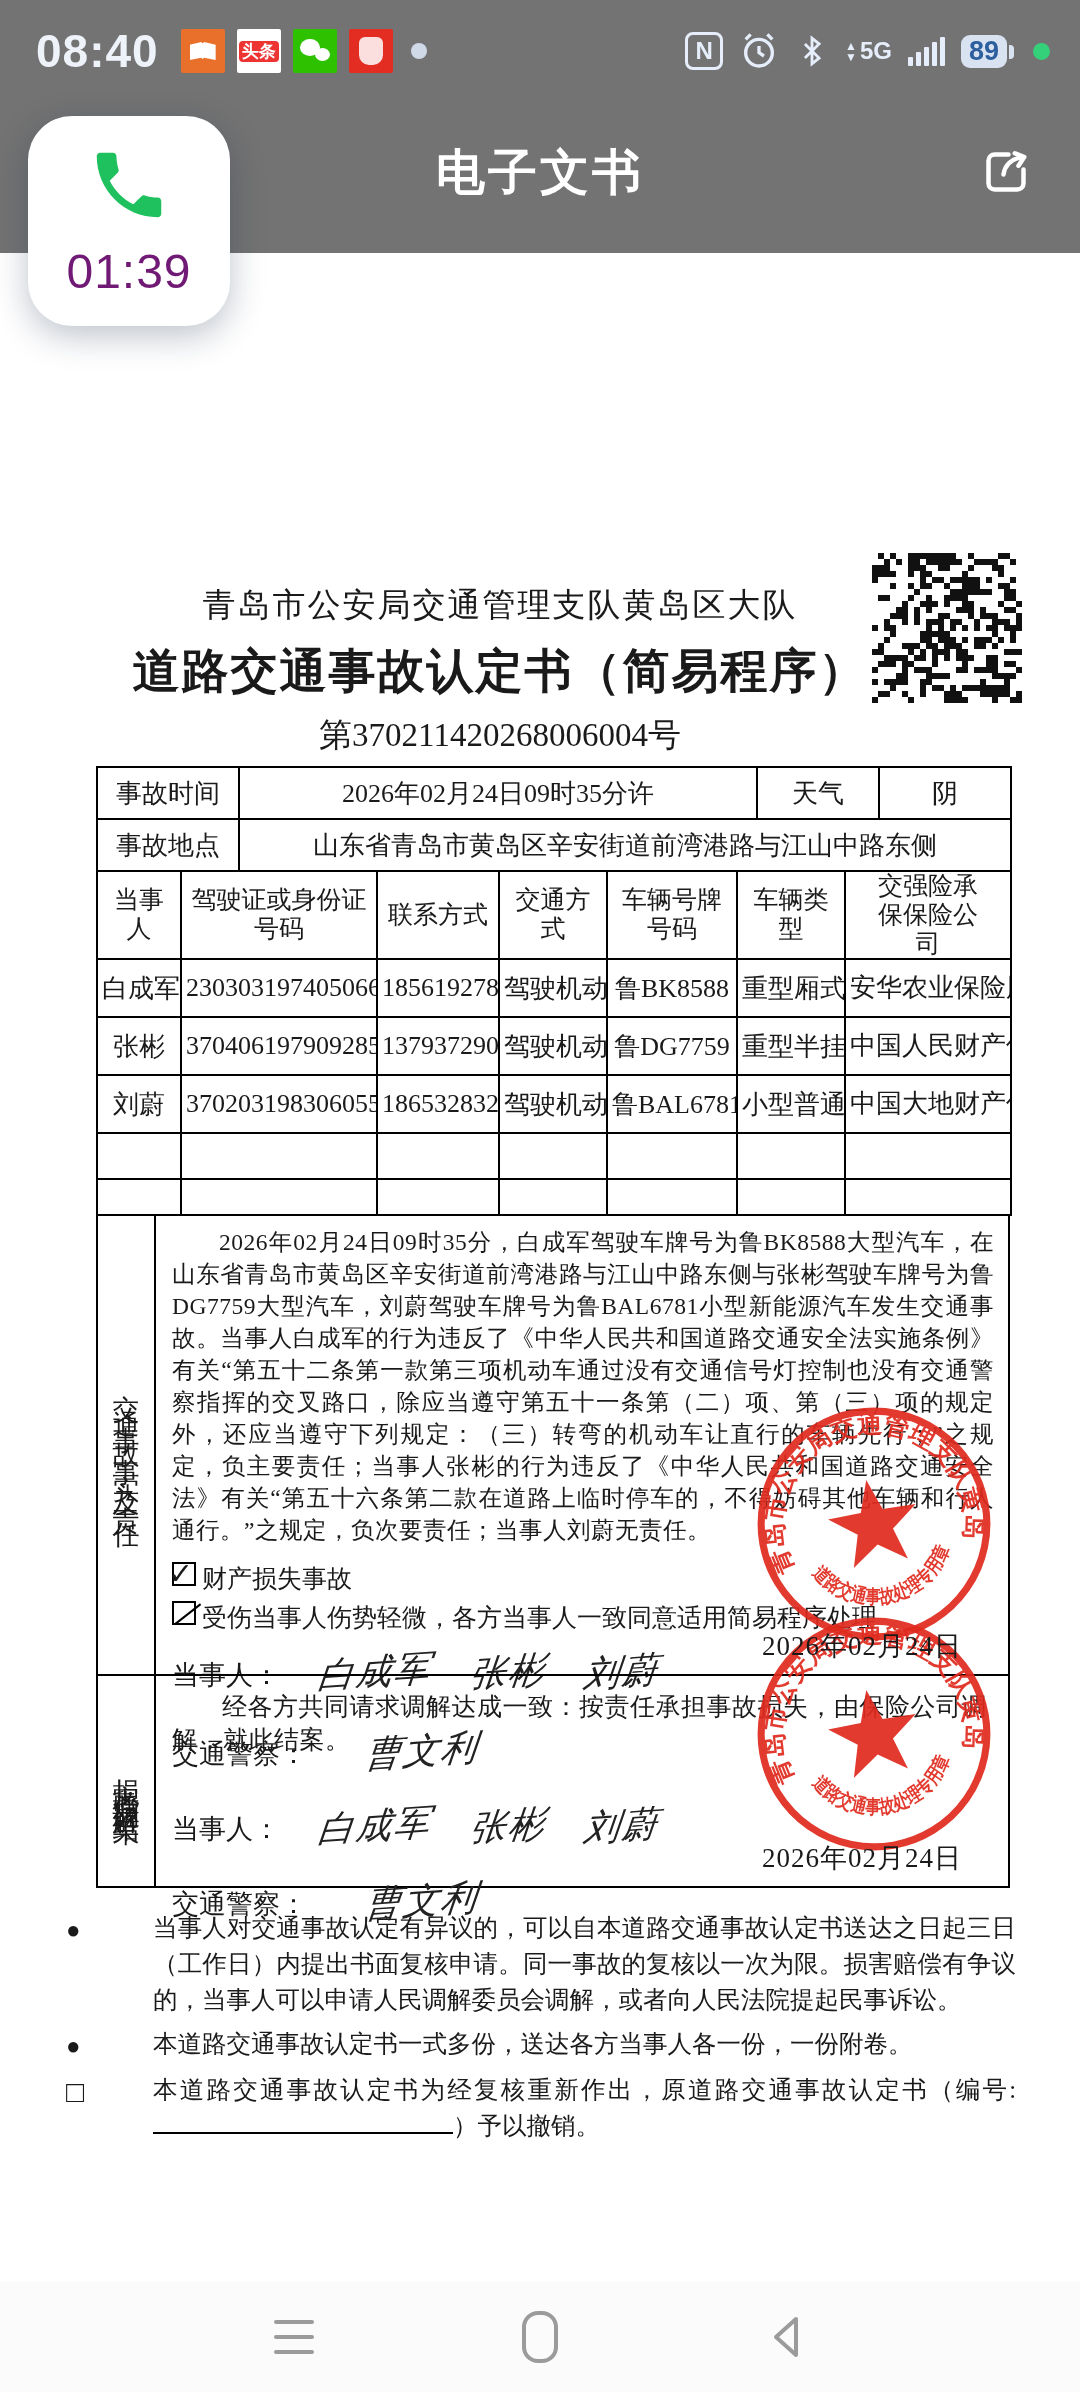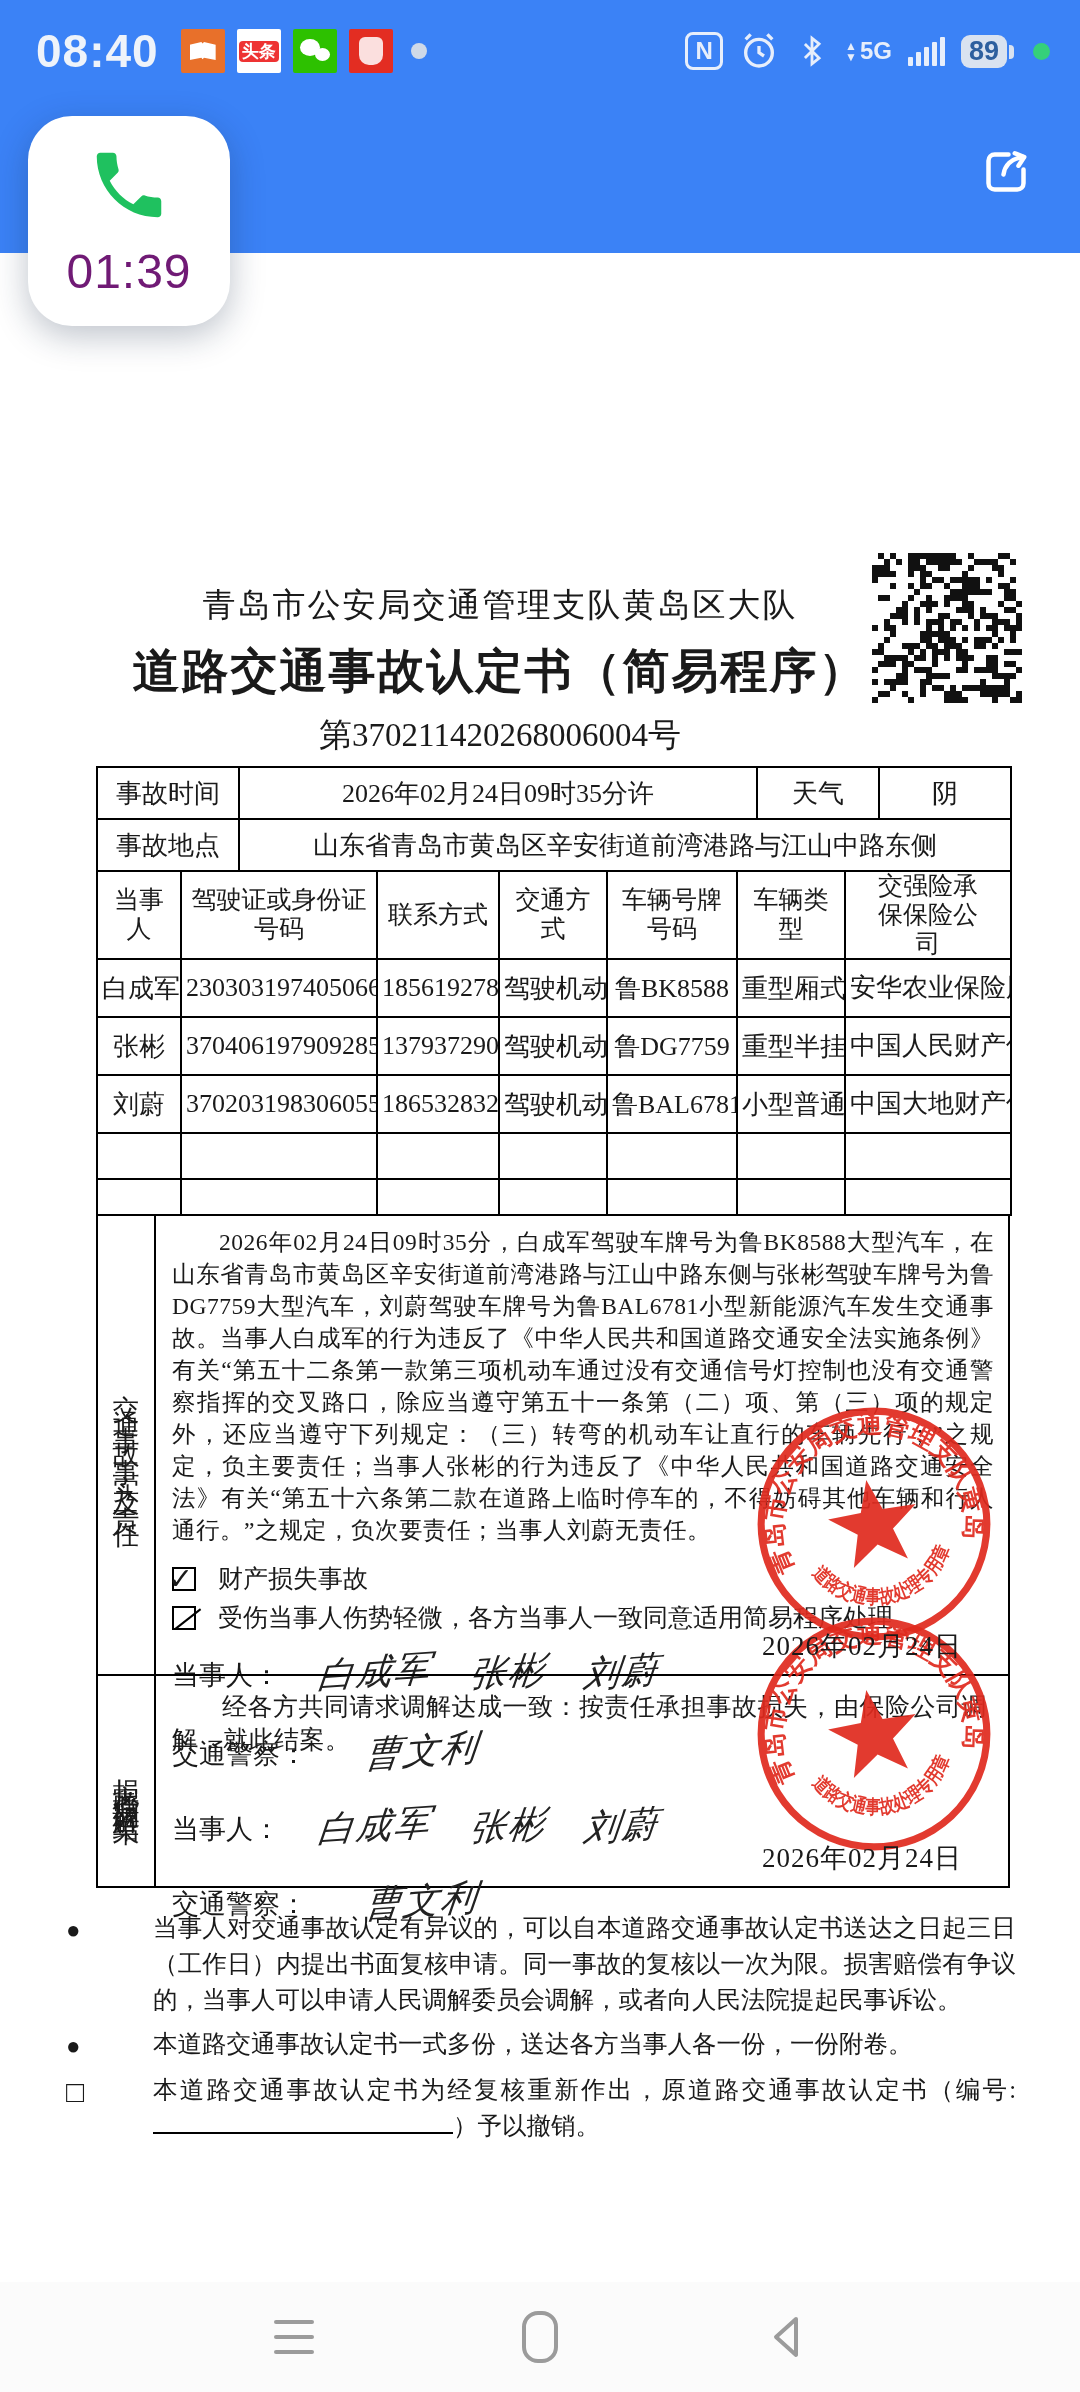--- a/index.html
+++ b/index.html
@@ -7,7 +7,7 @@
   .screen { position:relative; width:1080px; height:2392px; overflow:hidden; background:#fff; }
 
   
-  .blue-top { position:absolute; top:0; left:0; width:1080px; height:253px; background:#3b82f6; }
+  .blue-top { position:absolute; top:0; left:0; width:1080px; height:253px; background:#737373; }
   .status-bar { position:absolute; top:0; left:0; right:0; height:92px; display:flex; align-items:center; padding:10px 30px 0 36px; color:#eef3fa; }
   .sb-time { font-size:46px; font-weight:600; letter-spacing:1px; }
   .sb-apps { display:flex; align-items:center; gap:12px; margin-left:22px; }

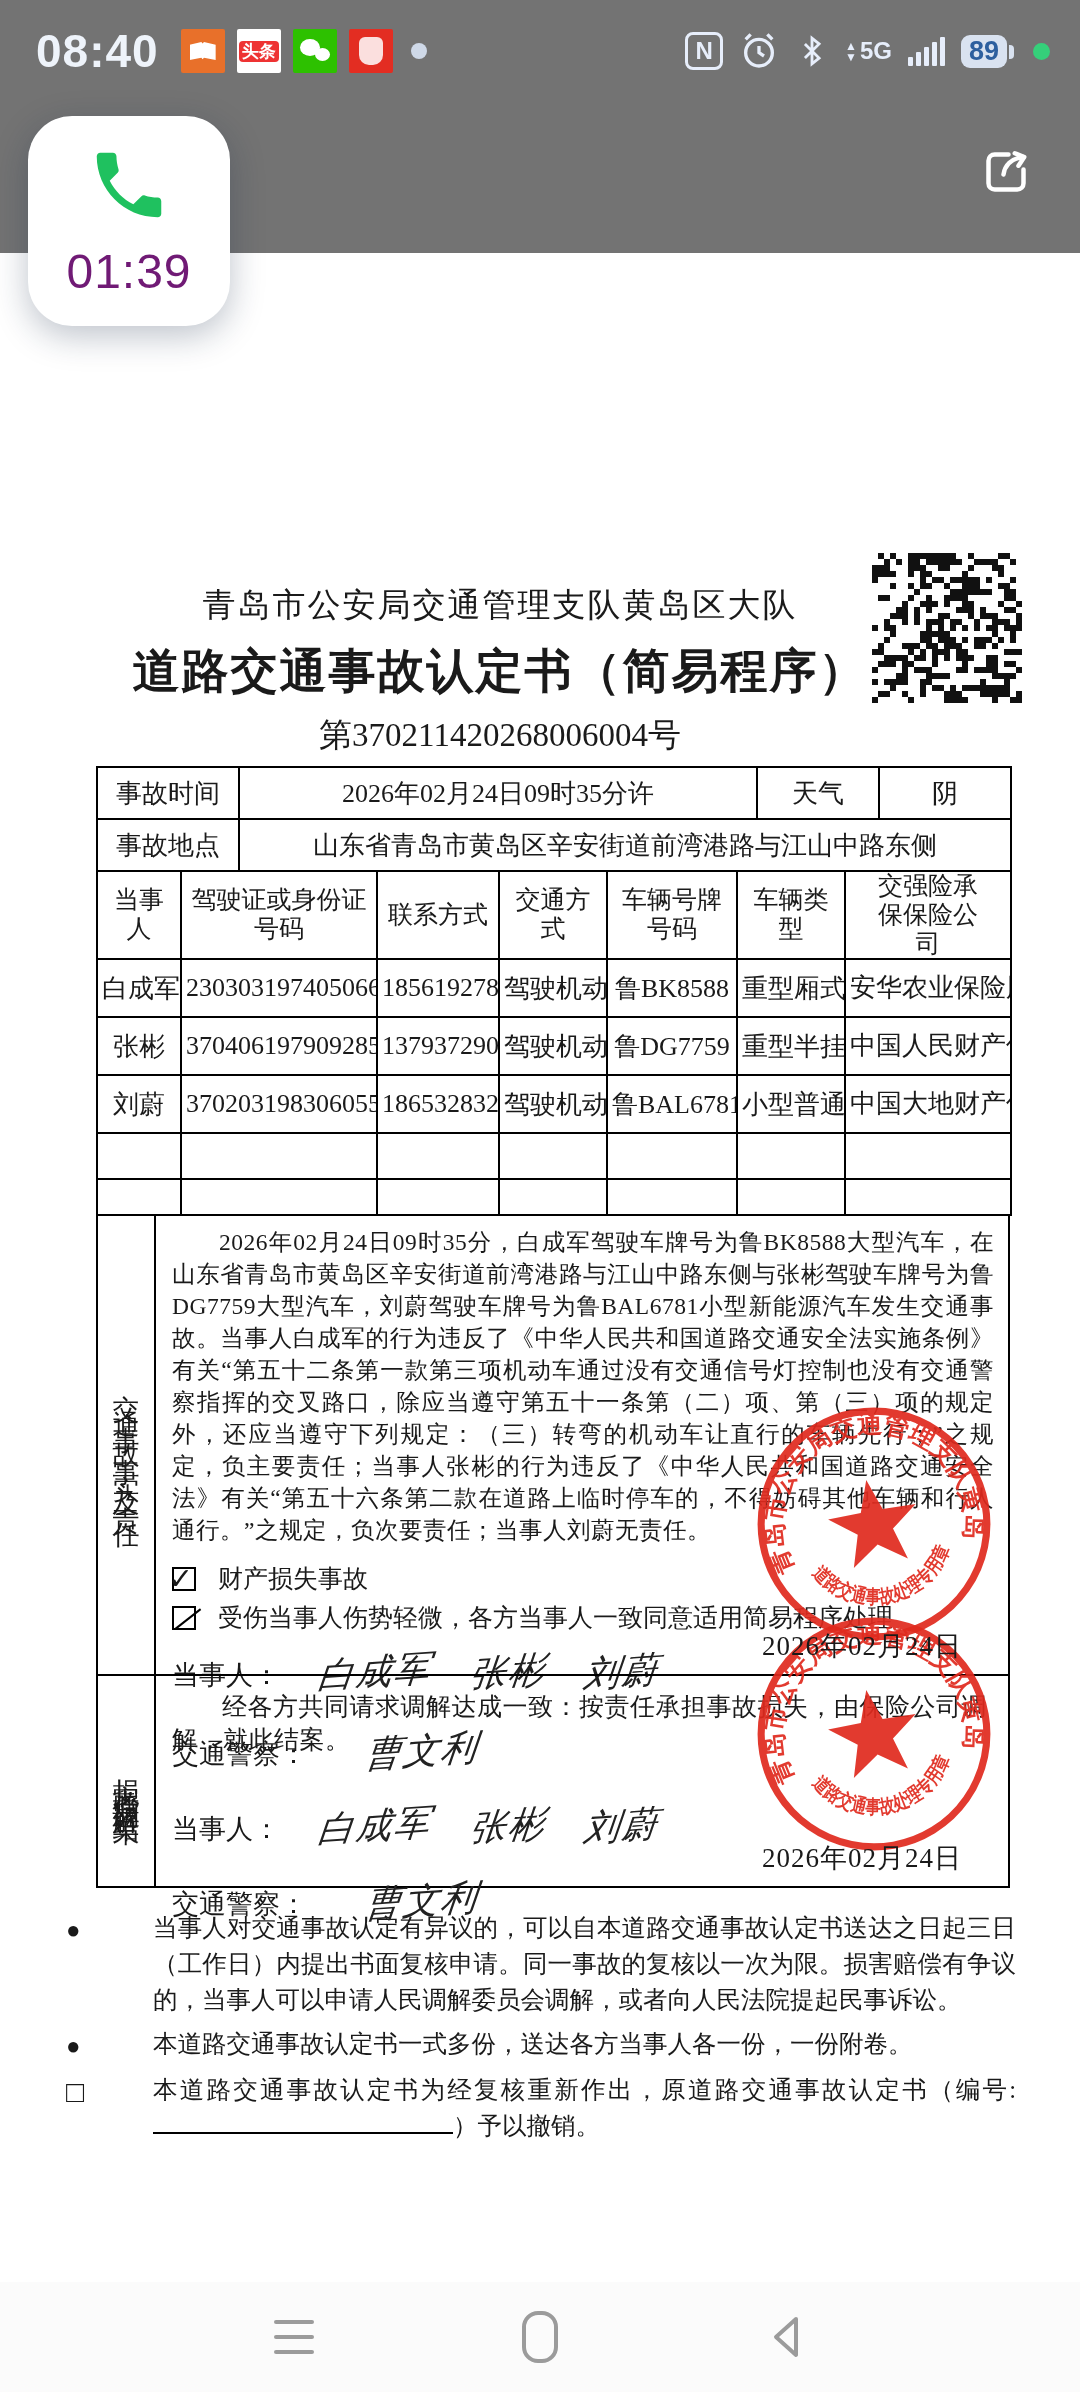--- a/index.html
+++ b/index.html
@@ -155,6 +155,7 @@
     </div>
 
     <div class="app-header">
+      <div class="app-title">电子文书</div>
       <svg class="share-btn" viewBox="0 0 24 24" fill="none" stroke="#fff" stroke-width="1.8" stroke-linecap="round" stroke-linejoin="round">
         <path d="M13 5H7.5C6.1 5 5 6.1 5 7.5v9C5 17.9 6.1 19 7.5 19h9c1.4 0 2.5-1.1 2.5-2.5V11"></path>
         <path d="M11 13c.5-3.5 3-6.5 8-7"></path>

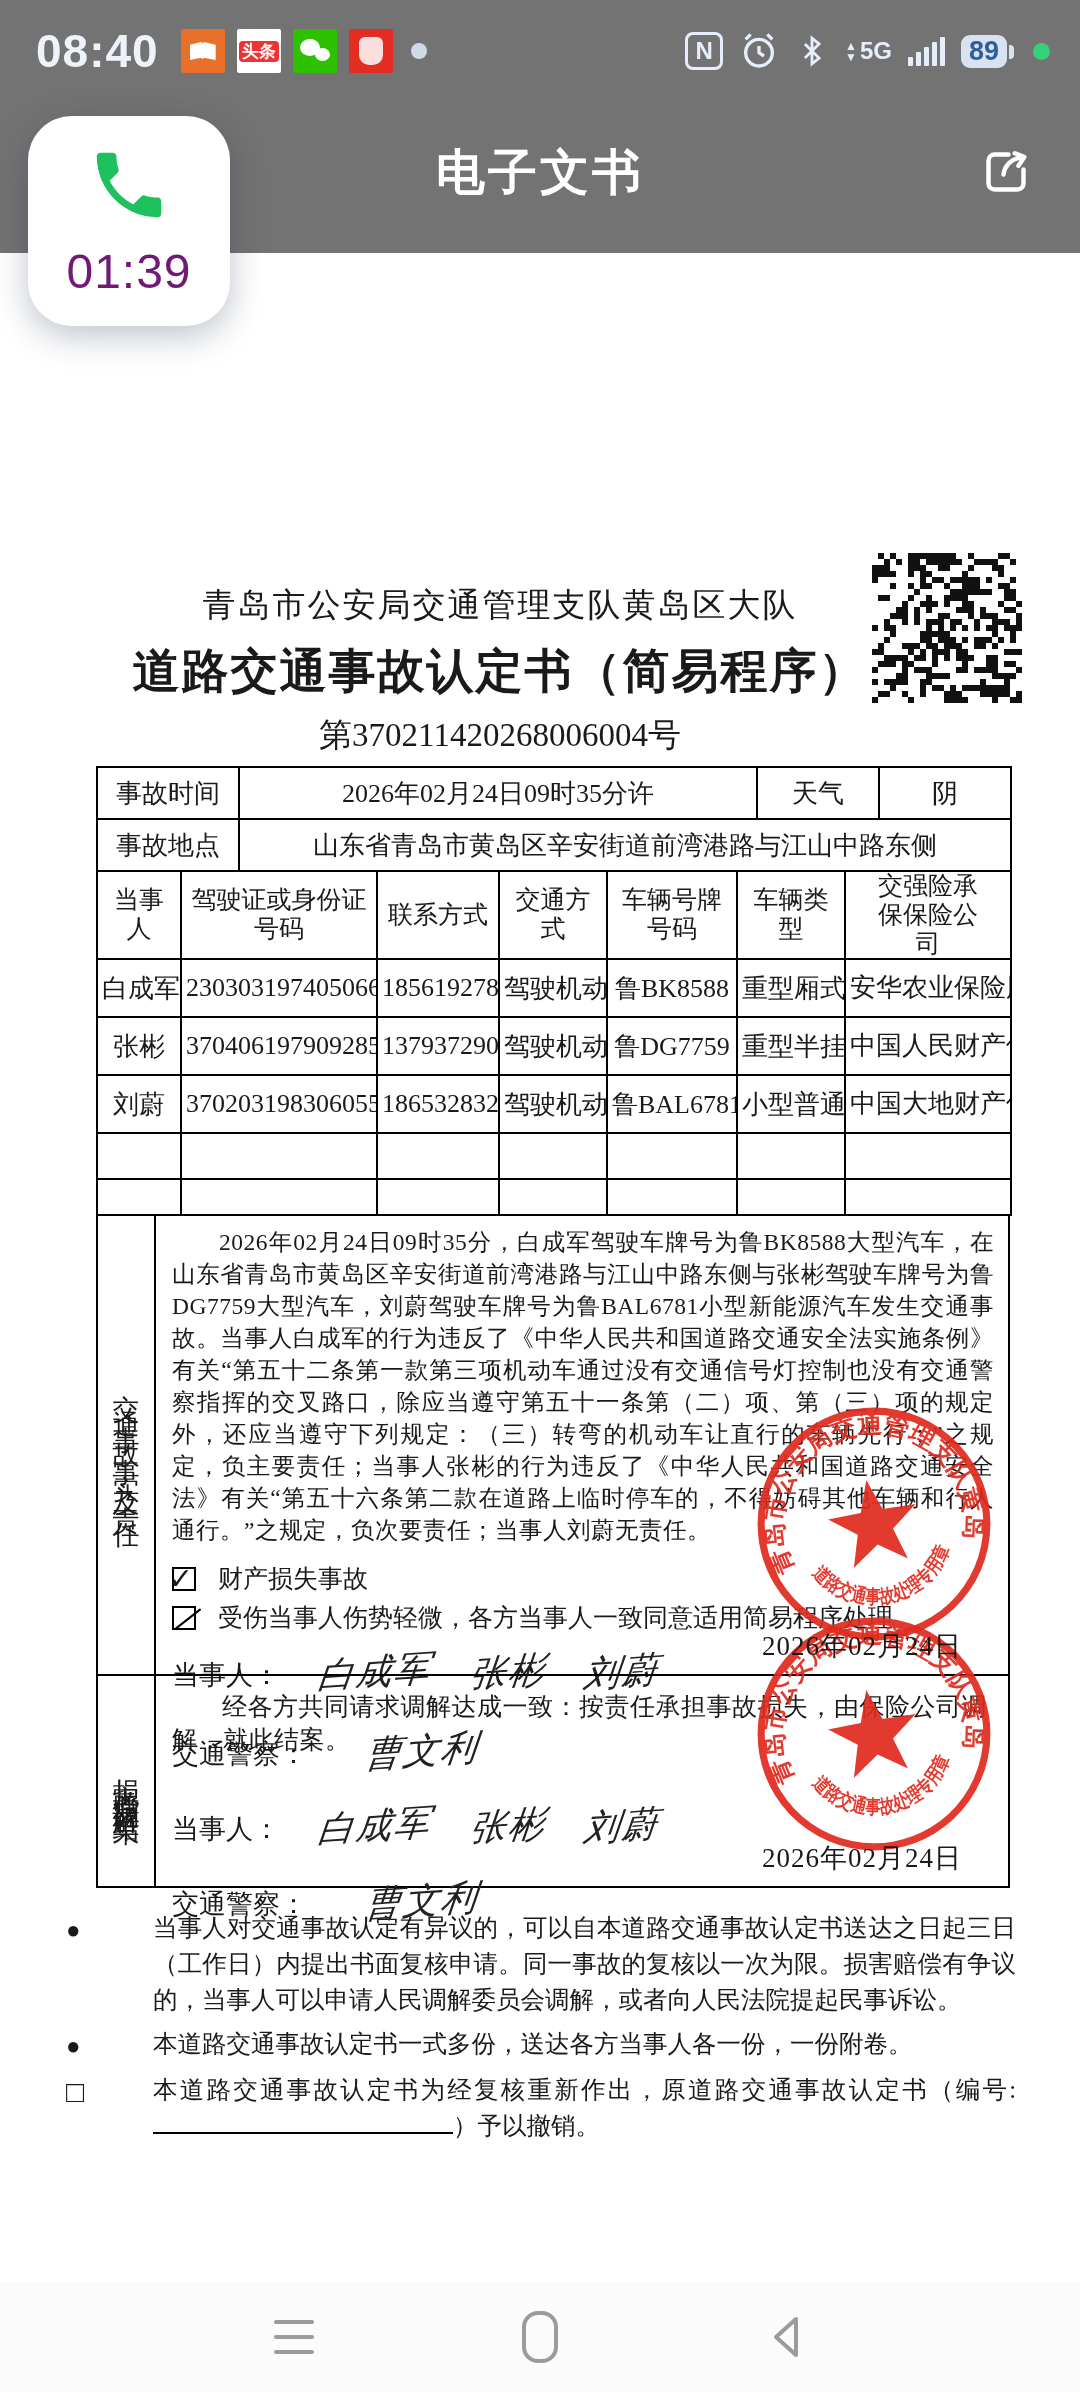--- a/index.html
+++ b/index.html
@@ -72,7 +72,7 @@
   .vtext { writing-mode:vertical-rl; text-orientation:upright; font-size:27px; letter-spacing:16px; }
   .sect-body { flex:1; position:relative; padding:10px 14px 8px 16px; }
   .facts-para { font-size:23.5px; line-height:32px; text-align:justify; text-indent:2em; letter-spacing:.5px; }
-  .cb-line { display:flex; align-items:center; gap:22px; font-size:25px; margin-top:6px; }
+  .cb-line { display:flex; gap:6px; font-size:25px; margin-top:6px; }
   .cb { position:relative; width:24px; height:24px; border:2px solid #000; flex:0 0 auto; }
   .cb.check:after { content:"✓"; position:absolute; left:-6px; top:-8px; font-size:30px; }
   .cb.slash:after { content:""; position:absolute; left:-2px; top:10px; width:32px; height:2px; background:#000; transform:rotate(-38deg); }

